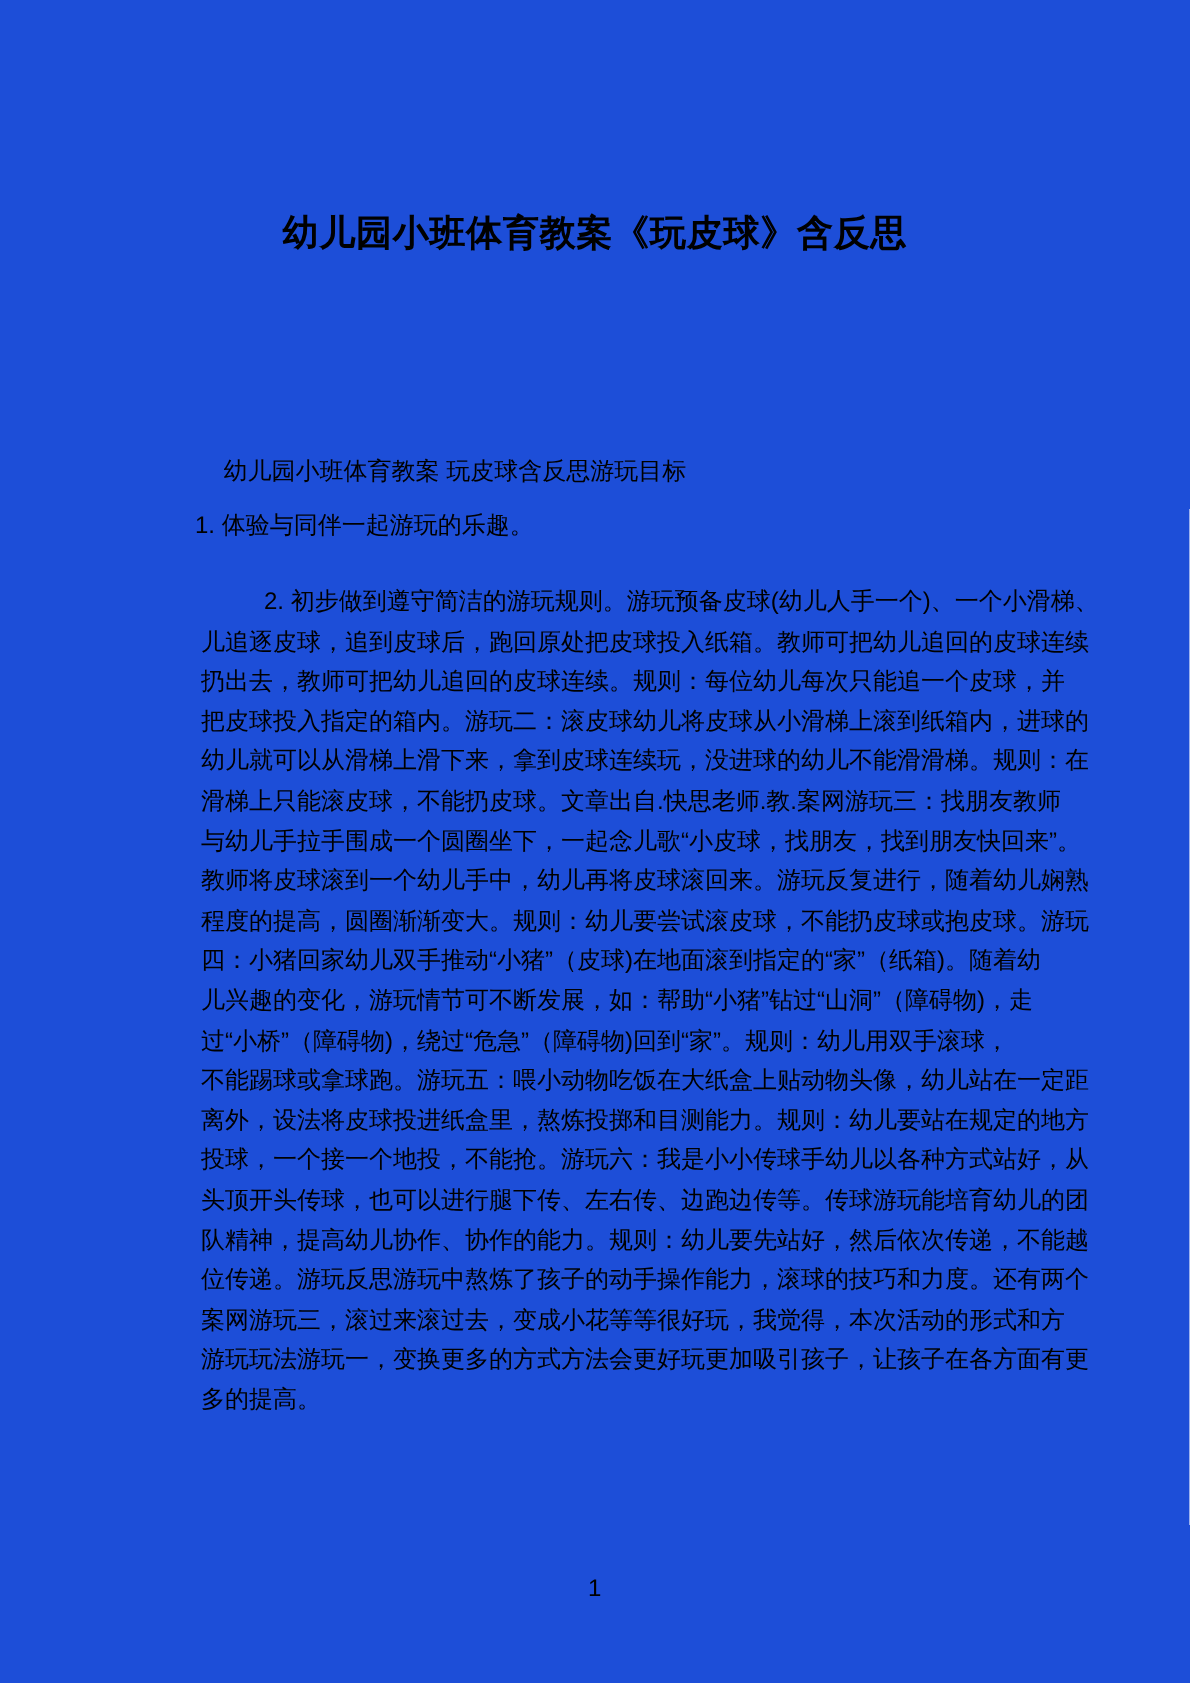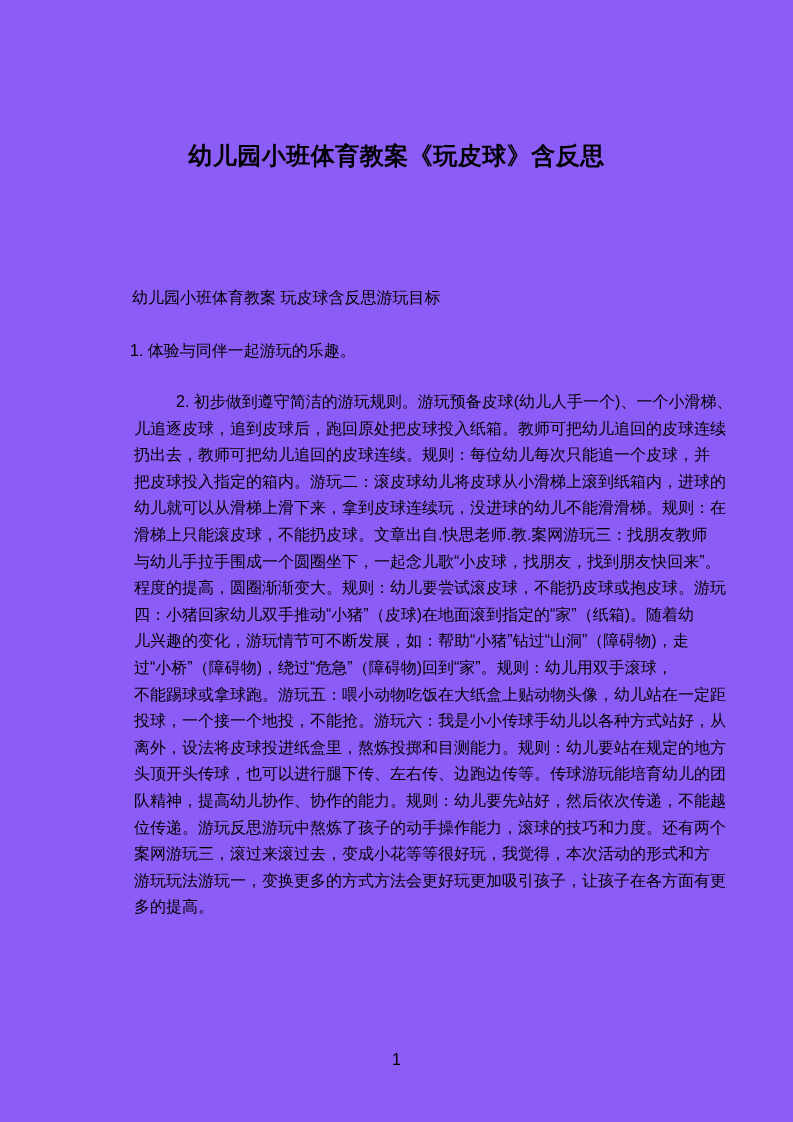--- a/index.html
+++ b/index.html
@@ -78,7 +78,7 @@
 </head>
 <body>
 
-<div class="page" style="background: #8b5cf6; color: rgb(0, 0, 0);">
+<div class="page" style="background: #1d4ed8; color: rgb(0, 0, 0);">
   <h1 class="doc-title">幼儿园小班体育教案《玩皮球》含反思</h1>
 
   <p class="meta-line">幼儿园小班体育教案 玩皮球含反思游玩目标</p>

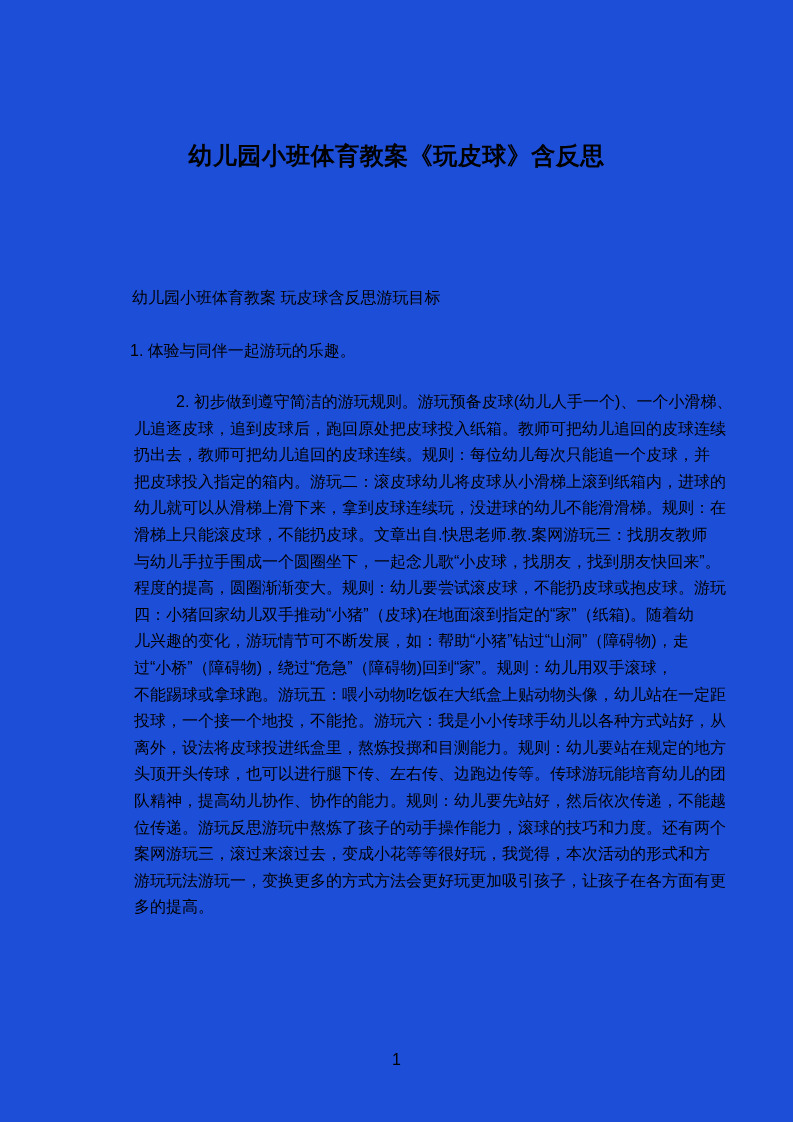--- a/index.html
+++ b/index.html
@@ -33,7 +33,7 @@
     top: 286px;
     left: 100px;
     right: 80px;
-    margin: 0;
+    margin: 17px;
     font-size: 16px;
     line-height: 23px;
     padding-left: 32px;

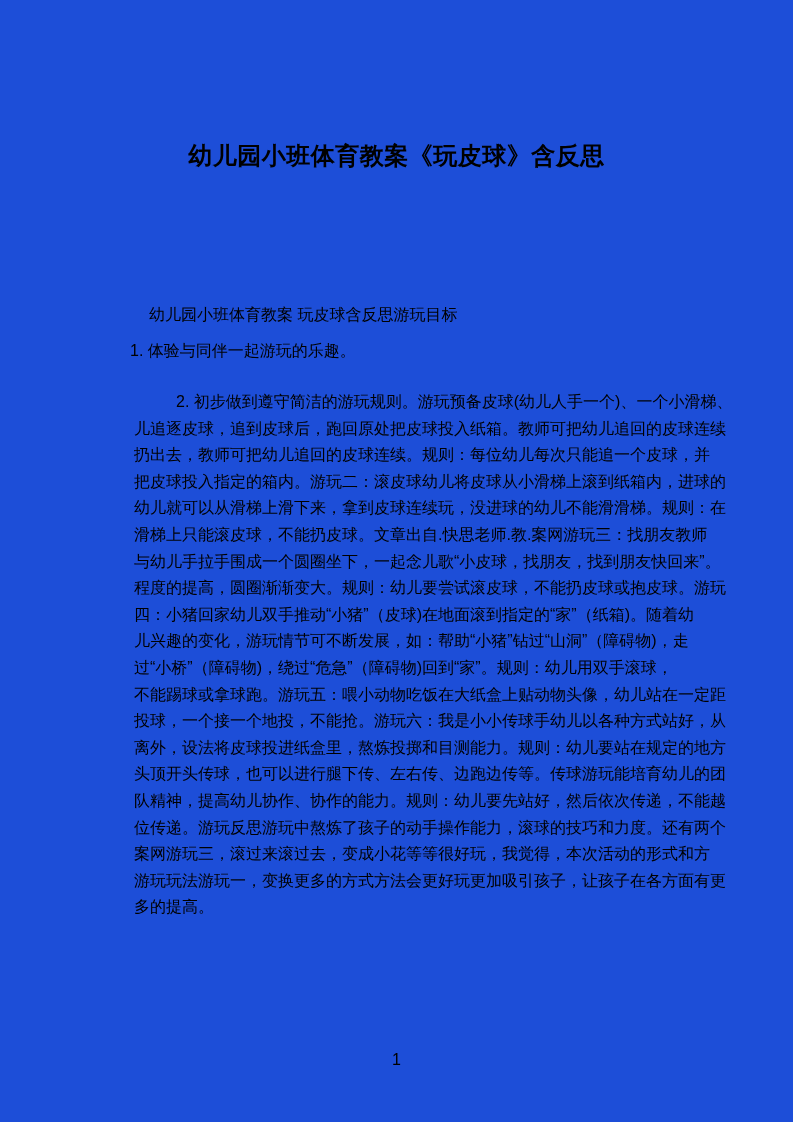--- a/index.html
+++ b/index.html
@@ -93,6 +93,7 @@
       <div class="line">幼儿就可以从滑梯上滑下来，拿到皮球连续玩，没进球的幼儿不能滑滑梯。规则：在</div>
       <div class="line">滑梯上只能滚皮球，不能扔皮球。文章出自.快思老师.教.案网游玩三：找朋友教师</div>
       <div class="line">与幼儿手拉手围成一个圆圈坐下，一起念儿歌“小皮球，找朋友，找到朋友快回来”。</div>
+      <div class="line">教师将皮球滚到一个幼儿手中，幼儿再将皮球滚回来。游玩反复进行，随着幼儿娴熟</div>
       <div class="line">程度的提高，圆圈渐渐变大。规则：幼儿要尝试滚皮球，不能扔皮球或抱皮球。游玩</div>
       <div class="line">四：小猪回家幼儿双手推动“小猪”（皮球)在地面滚到指定的“家”（纸箱)。随着幼</div>
       <div class="line">儿兴趣的变化，游玩情节可不断发展，如：帮助“小猪”钻过“山洞”（障碍物)，走</div>

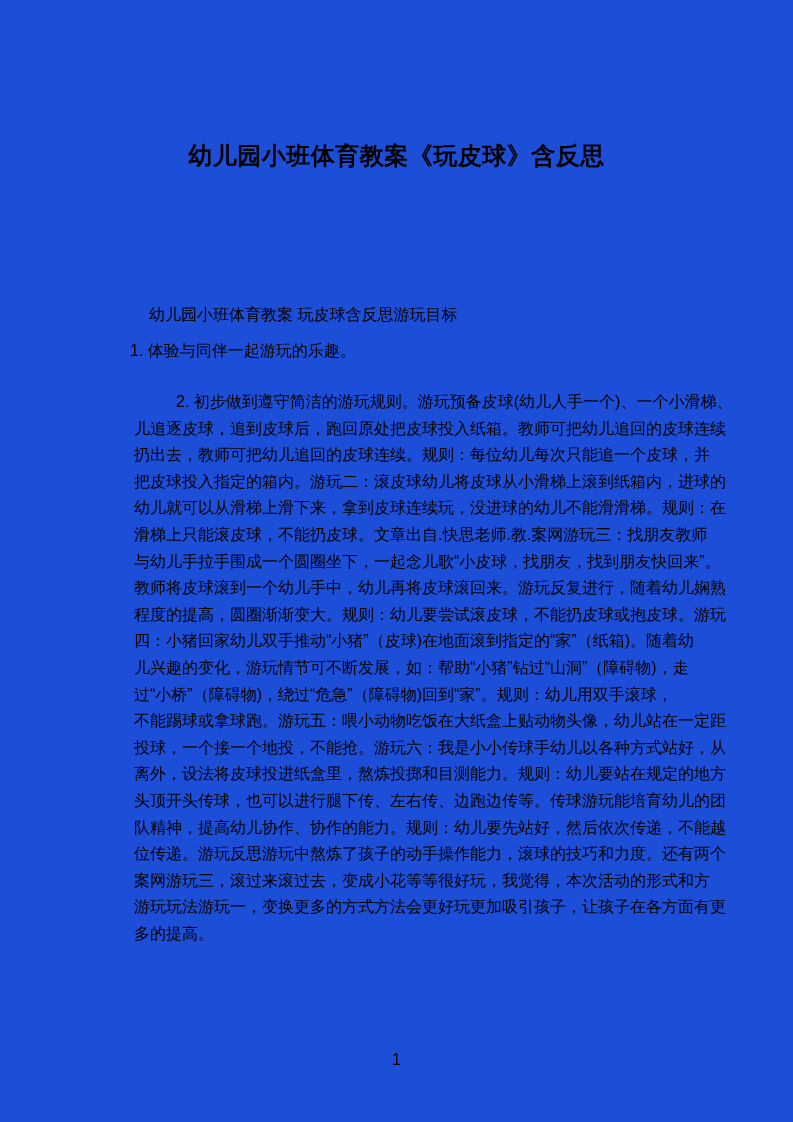--- a/index.html
+++ b/index.html
@@ -99,8 +99,8 @@
       <div class="line">儿兴趣的变化，游玩情节可不断发展，如：帮助“小猪”钻过“山洞”（障碍物)，走</div>
       <div class="line">过“小桥”（障碍物)，绕过“危急”（障碍物)回到“家”。规则：幼儿用双手滚球，</div>
       <div class="line">不能踢球或拿球跑。游玩五：喂小动物吃饭在大纸盒上贴动物头像，幼儿站在一定距</div>
+      <div class="line">离外，设法将皮球投进纸盒里，熬炼投掷和目测能力。规则：幼儿要站在规定的地方</div>
       <div class="line">投球，一个接一个地投，不能抢。游玩六：我是小小传球手幼儿以各种方式站好，从</div>
-      <div class="line">离外，设法将皮球投进纸盒里，熬炼投掷和目测能力。规则：幼儿要站在规定的地方</div>
       <div class="line">头顶开头传球，也可以进行腿下传、左右传、边跑边传等。传球游玩能培育幼儿的团</div>
       <div class="line">队精神，提高幼儿协作、协作的能力。规则：幼儿要先站好，然后依次传递，不能越</div>
       <div class="line">位传递。游玩反思游玩中熬炼了孩子的动手操作能力，滚球的技巧和力度。还有两个</div>

